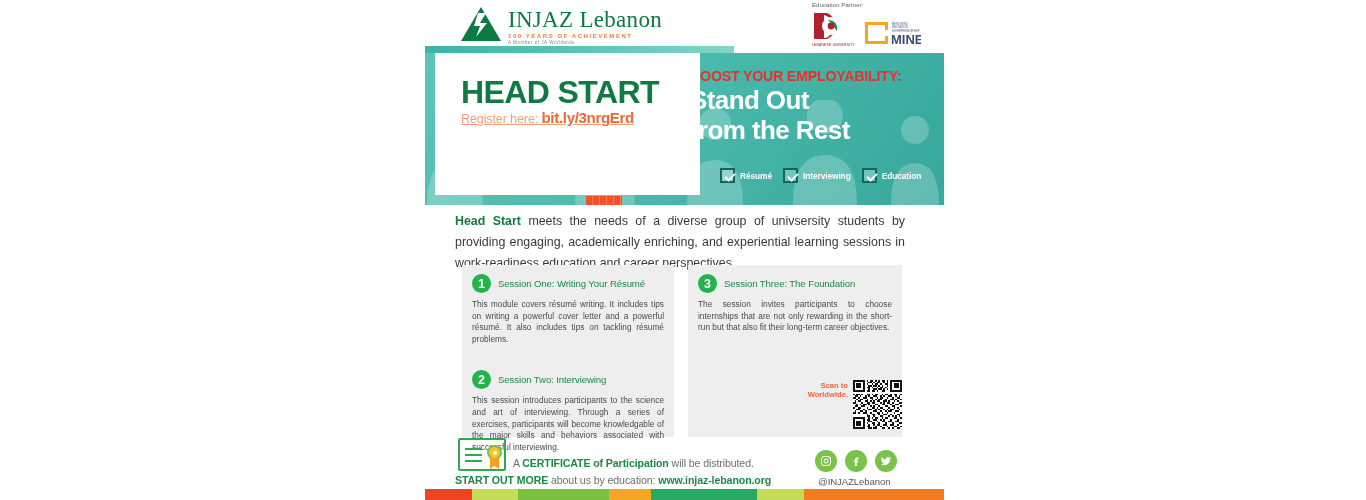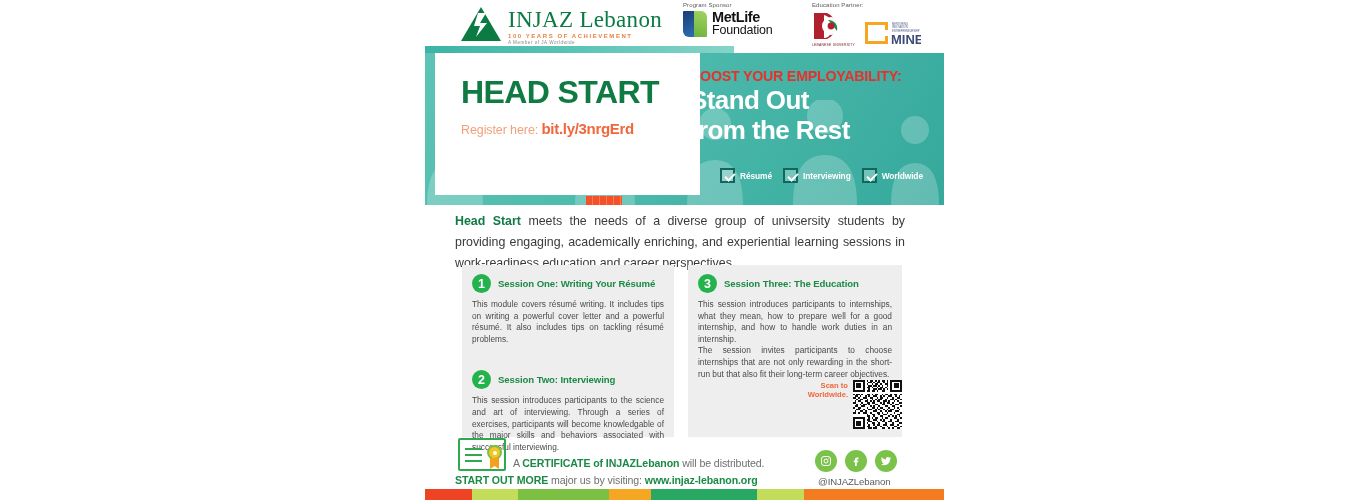--- a/index.html
+++ b/index.html
@@ -140,19 +140,6 @@
       </div>
     </div>
 
-    <div class="sponsor-block metlife">
-      <div class="sponsor-label">Program Sponsor</div>
-      <div class="metlife-row">
-        <div class="metlife-mark">
-          <div class="leafL"></div>
-            <div class="leafR"></div>
-        </div>
-        <div class="metlife-txt">
-          <div class="m1">MetLife</div>
-          <div class="m2">Foundation</div>
-        </div>
-      </div>
-    </div>
 
     <div class="sponsor-block edupartner">
       <div class="sponsor-label">Education Partner:</div>

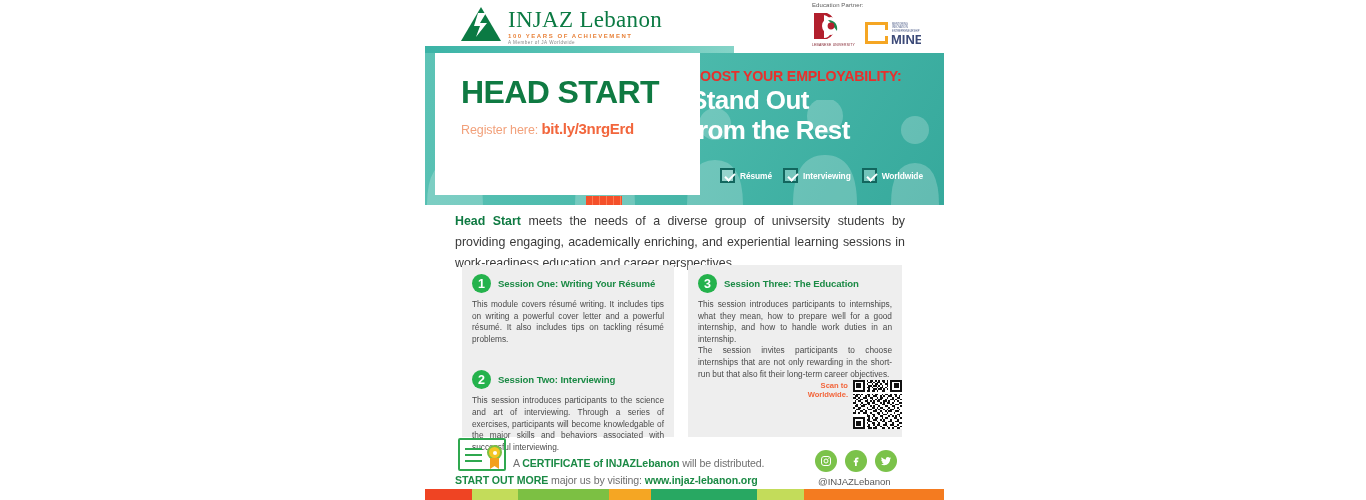--- a/index.html
+++ b/index.html
@@ -55,7 +55,7 @@
   .dateline { font-size: 13.5px; color: #1a1a1a; font-weight: bold; margin-top: 8px; letter-spacing: -.1px; }
   .dateline .or { color: #888; font-weight: normal; font-size: 12px; }
   .timeline { font-size: 11.5px; color: #4d4d4d; margin-top: 3px; letter-spacing: -.1px; }
-  .reg { margin-top: 11px; font-size: 12.5px; color: #f2a07a; letter-spacing: -.1px; }
+  .reg { font-size: 12.5px; color: #f2a07a; letter-spacing: -.1px; text-decoration: underline; }
   .reg .lnk { color: #f2663c; font-weight: bold; font-size: 15px; letter-spacing: -.3px; }
 
   .hero-right { position: absolute; left: 690px; top: 68px; width: 250px; z-index: 3; }

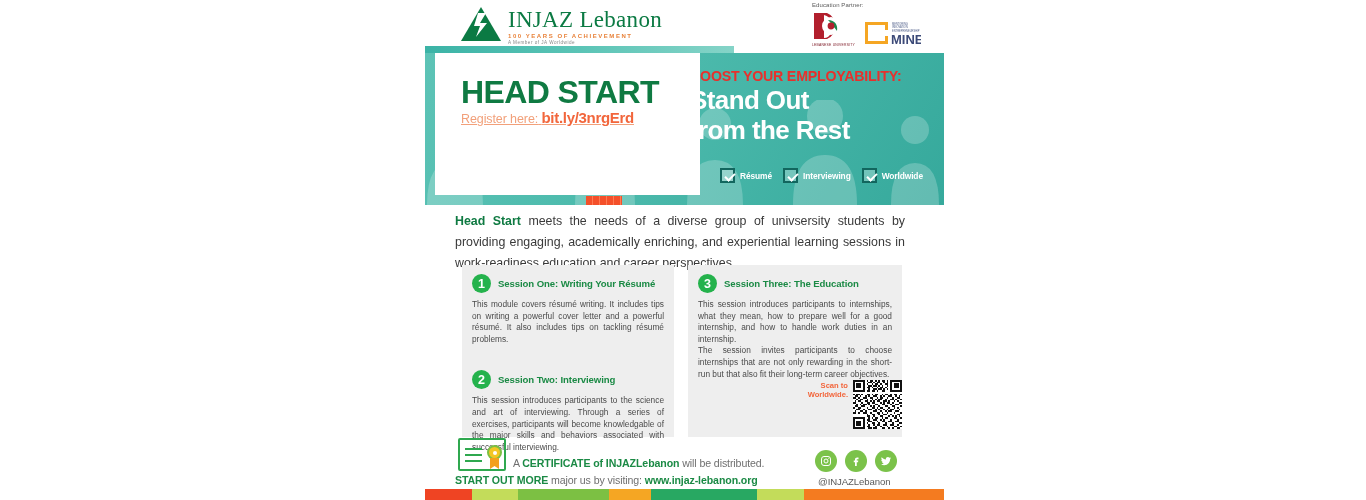--- a/index.html
+++ b/index.html
@@ -216,7 +216,7 @@
     </div>
     <div class="chk-item">
       <span class="chk-box"></span>
-      <span class="chk-lbl">Worldwide</span>
+      <span class="chk-lbl">Education</span>
     </div>
   </div>
 

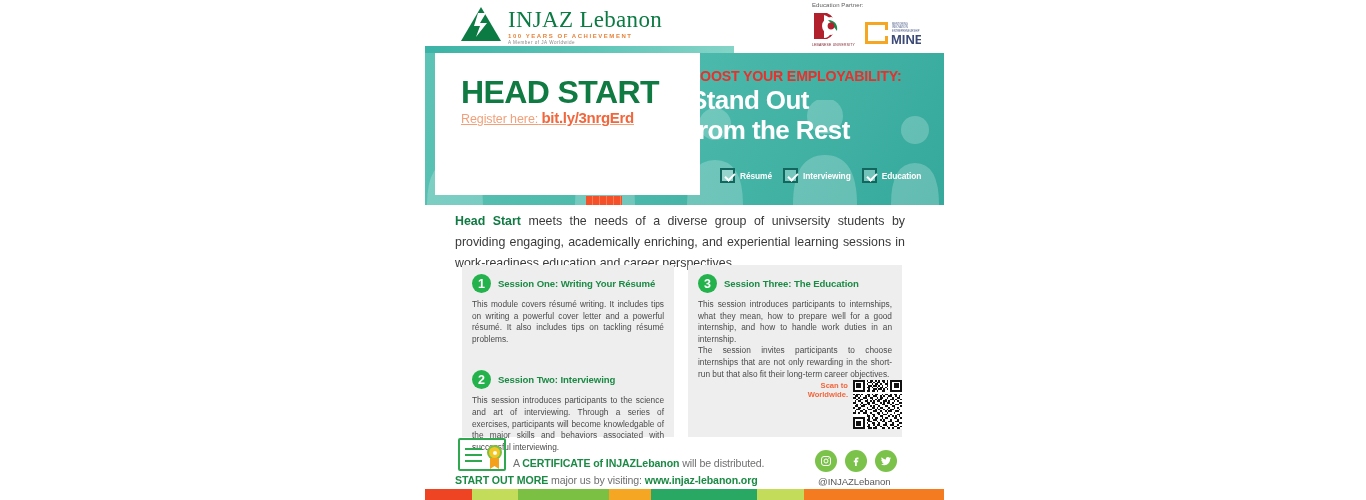--- a/index.html
+++ b/index.html
@@ -86,7 +86,7 @@
   .badge { width: 19px; height: 19px; border-radius: 50%; background: #24b24c; color: #fff;
      font-size: 12.5px; font-weight: bold; display: flex; align-items: center; justify-content: center;
      margin-right: 7px; flex: 0 0 19px; }
-  .sess-title { font-size: 9.6px; font-weight: bold; color: #1b8a45; letter-spacing: -.1px; }
+  .sess-title { font-size: 9.6px; font-weight: normal; color: #1b8a45; letter-spacing: -.1px; }
   .sess-body { font-size: 8.3px; color: #4a4a4a; line-height: 11.6px; text-align: justify; }
   .sess2 { margin-top: 25px; }
 

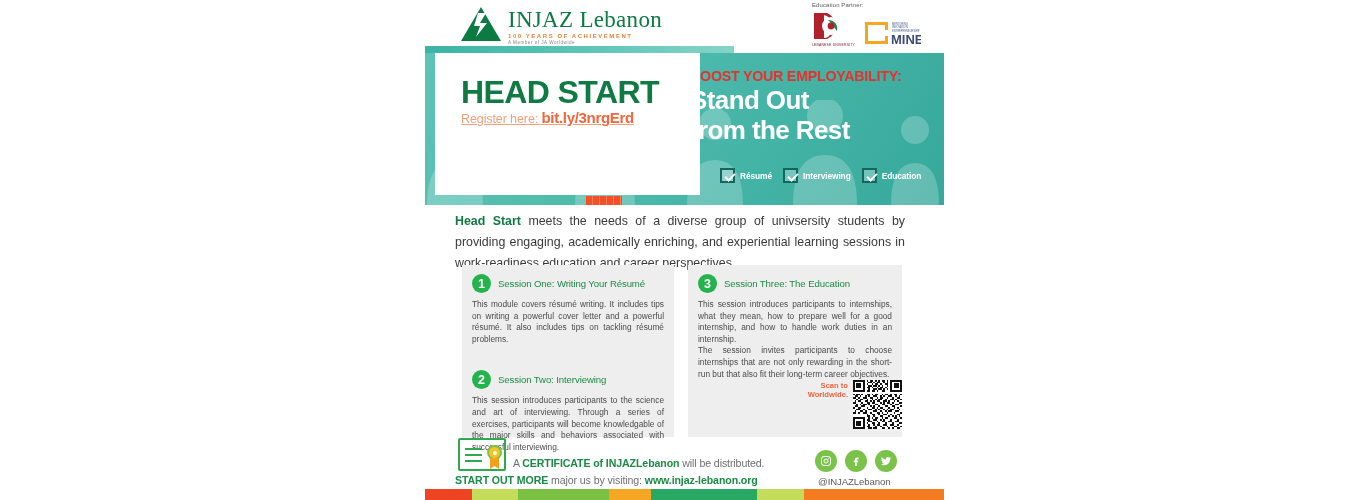--- a/index.html
+++ b/index.html
@@ -249,7 +249,7 @@
       <div>
         <div class="sess-head">
           <span class="badge">3</span>
-          <span class="sess-title">Session Three: The Education</span>
+          <span class="sess-title">Session Three: The Foundation</span>
         </div>
         <div class="sess-body">This session introduces participants to internships, what they mean, how to prepare well for a good internship, and how to handle work duties in an internship.</div>
         <div class="sess-body">The session invites participants to choose internships that are not only rewarding in the short-run but that also fit their long-term career objectives.</div>

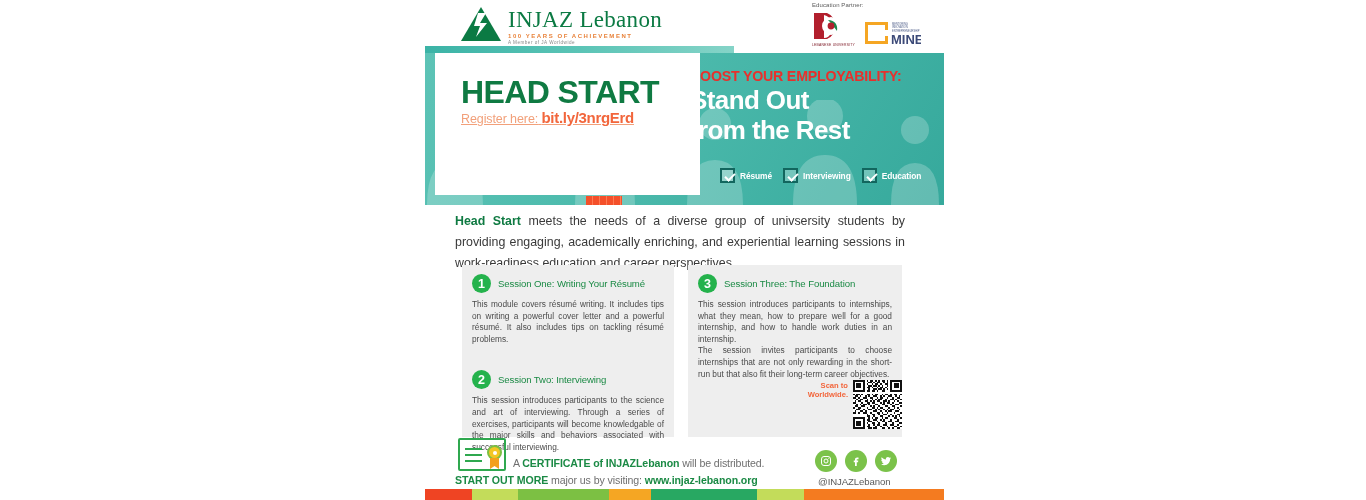--- a/index.html
+++ b/index.html
@@ -251,7 +251,6 @@
           <span class="badge">3</span>
           <span class="sess-title">Session Three: The Foundation</span>
         </div>
-        <div class="sess-body">This session introduces participants to internships, what they mean, how to prepare well for a good internship, and how to handle work duties in an internship.</div>
         <div class="sess-body">The session invites participants to choose internships that are not only rewarding in the short-run but that also fit their long-term career objectives.</div>
       </div>
     </div>

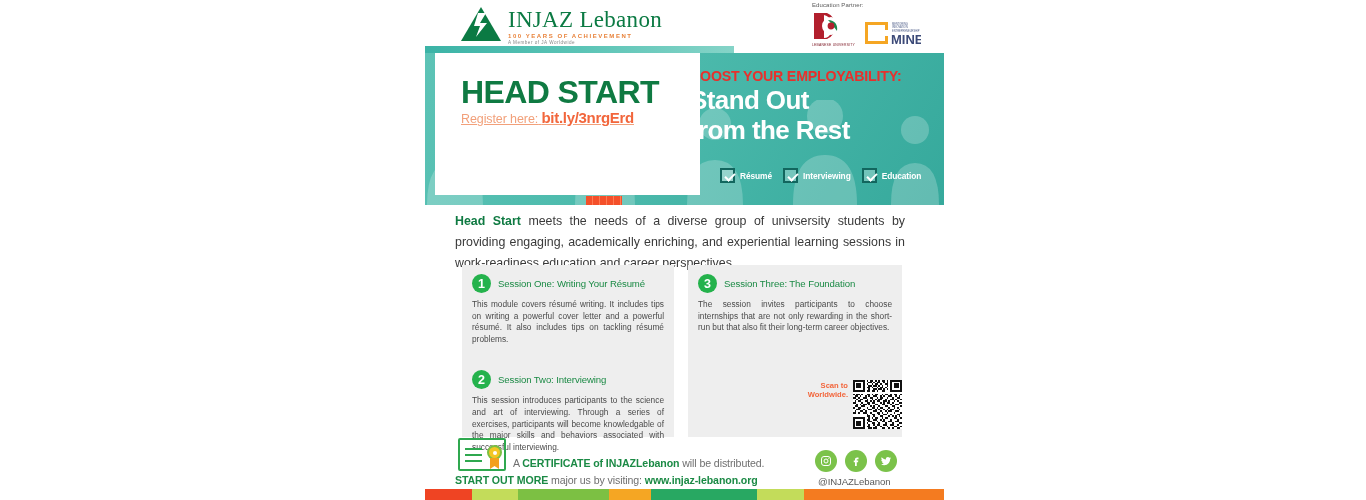--- a/index.html
+++ b/index.html
@@ -488,7 +488,7 @@
   </div>
 
   <div class="cert-txt">
-    <span>A </span><b>CERTIFICATE of INJAZLebanon</b><span> will be distributed.</span>
+    <span>A </span><b>CERTIFICATE of Participation</b><span> will be distributed.</span>
   </div>
 
   <div class="find-txt">

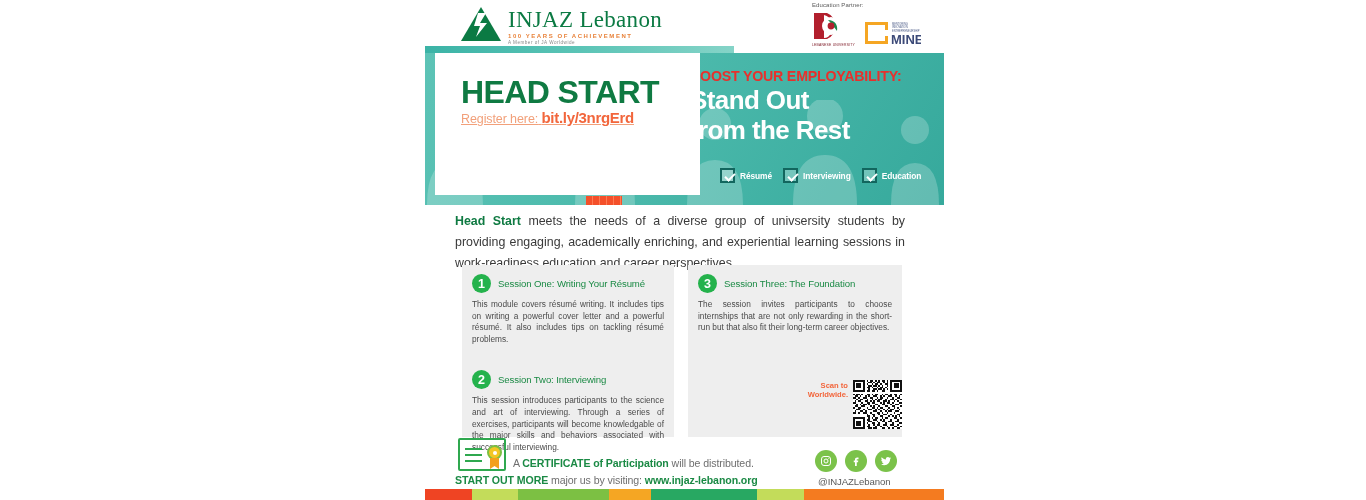--- a/index.html
+++ b/index.html
@@ -492,7 +492,7 @@
   </div>
 
   <div class="find-txt">
-    <span class="fo">START OUT MORE</span><span> major us by visiting: </span><span class="url">www.injaz-lebanon.org</span>
+    <span class="fo">START OUT MORE</span><span> about us by education: </span><span class="url">www.injaz-lebanon.org</span>
   </div>
 
   <div class="socials">

